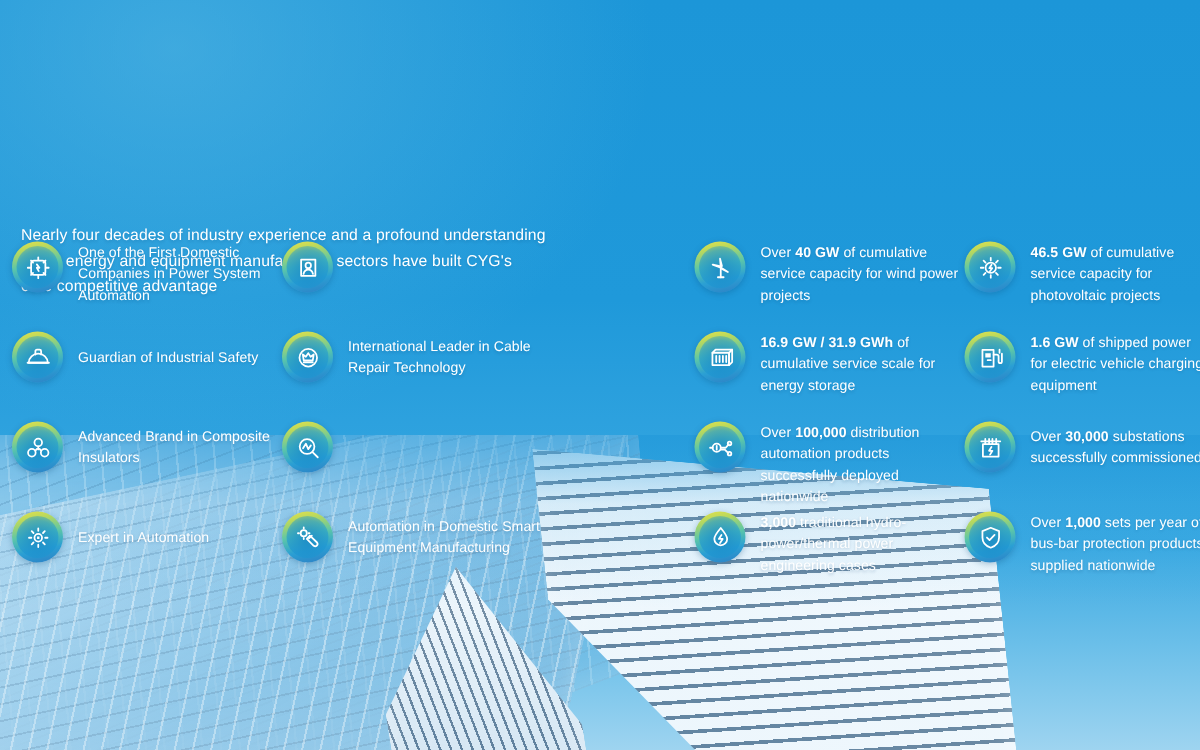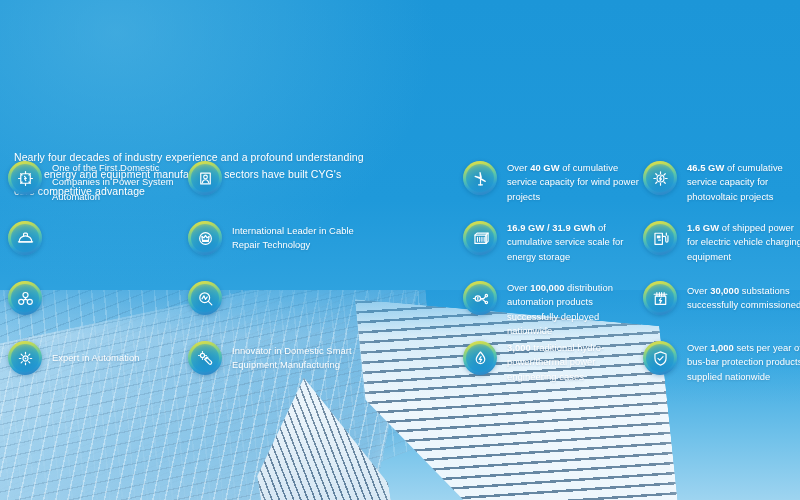--- a/index.html
+++ b/index.html
@@ -161,6 +161,7 @@
             <path d="M3 16.2h18"></path>
           </svg>
       </span>
+      <span class="txt">Guardian of Industrial Safety</span>
     </div>
 
     <div class="row r2 mid">

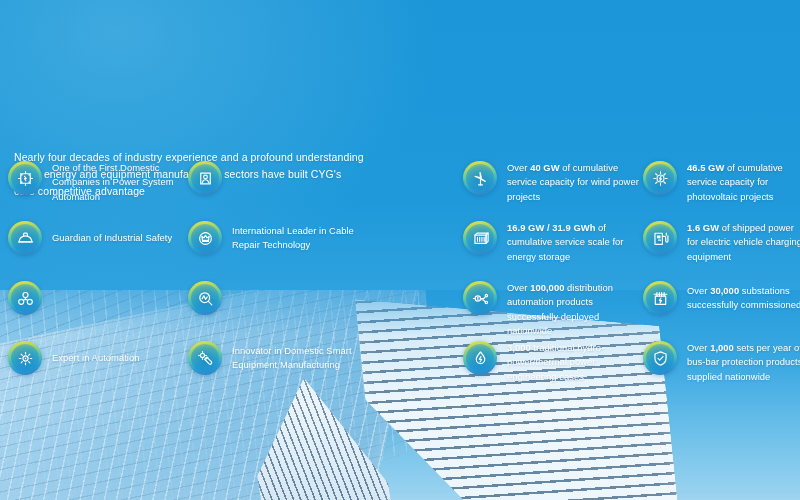--- a/index.html
+++ b/index.html
@@ -173,6 +173,7 @@
             <path d="M12 10.8v2.6M9.6 14.4 10.9 13M14.4 14.4 13.1 13"></path>
           </svg>
       </span>
+      <span class="txt">Advanced Brand in Composite Insulators</span>
     </div>
 
     <div class="row r3 mid">

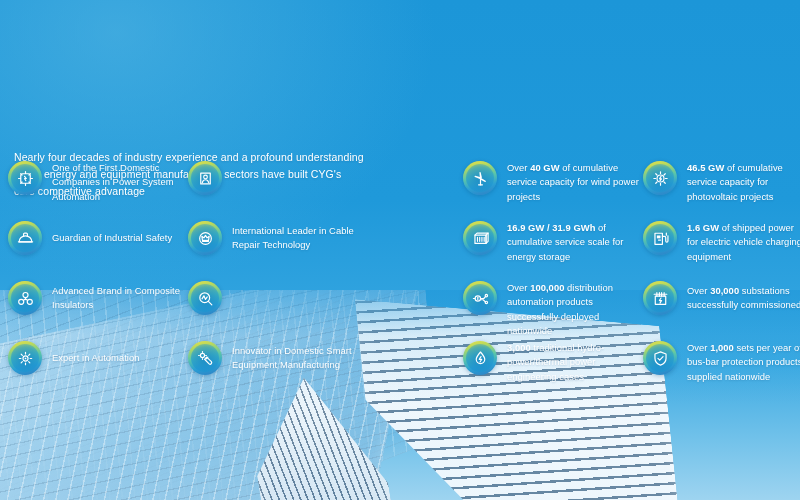--- a/index.html
+++ b/index.html
@@ -230,7 +230,7 @@
             <path d="M12.6 12.6 15 10.2"></path>
           </svg>
       </span>
-      <span class="txt">Innovator in Domestic Smart Equipment Manufacturing</span>
+      <span class="txt">Automation in Domestic Smart Equipment Manufacturing</span>
     </div>
   </div>
 

